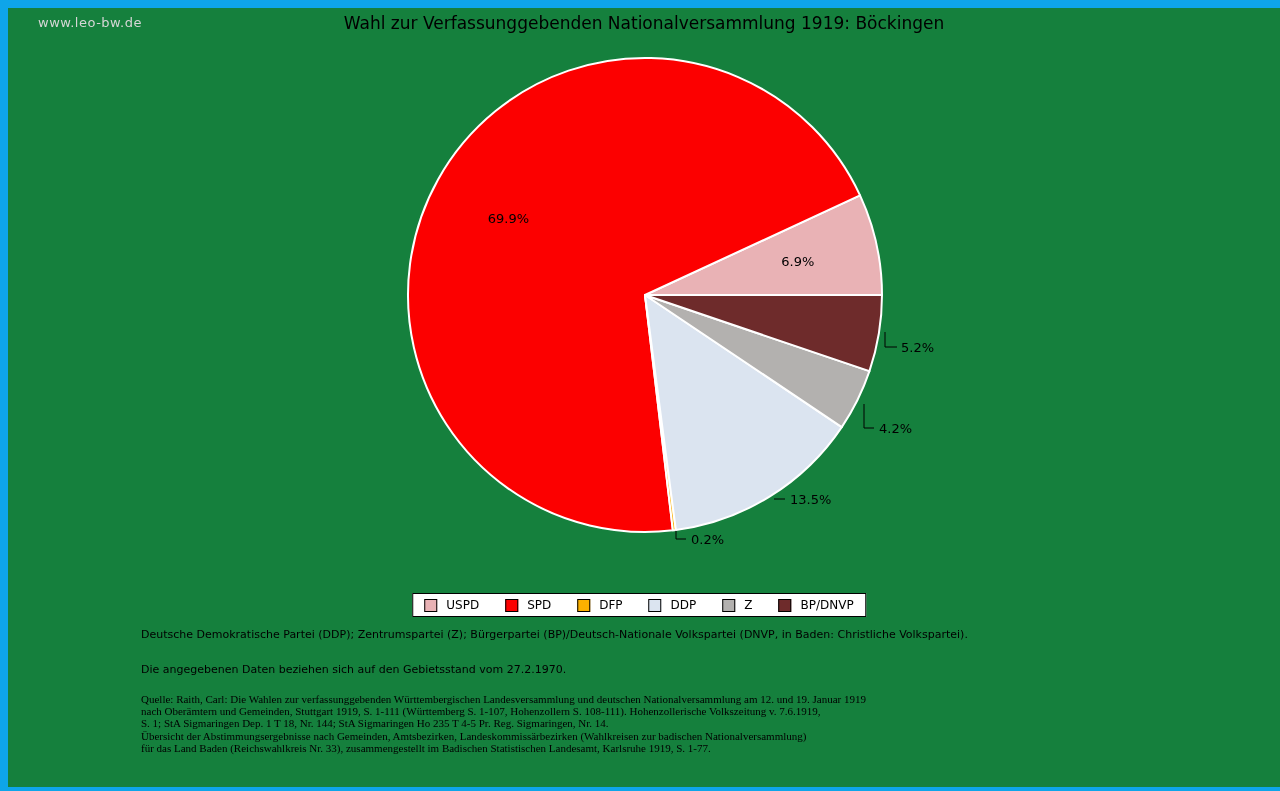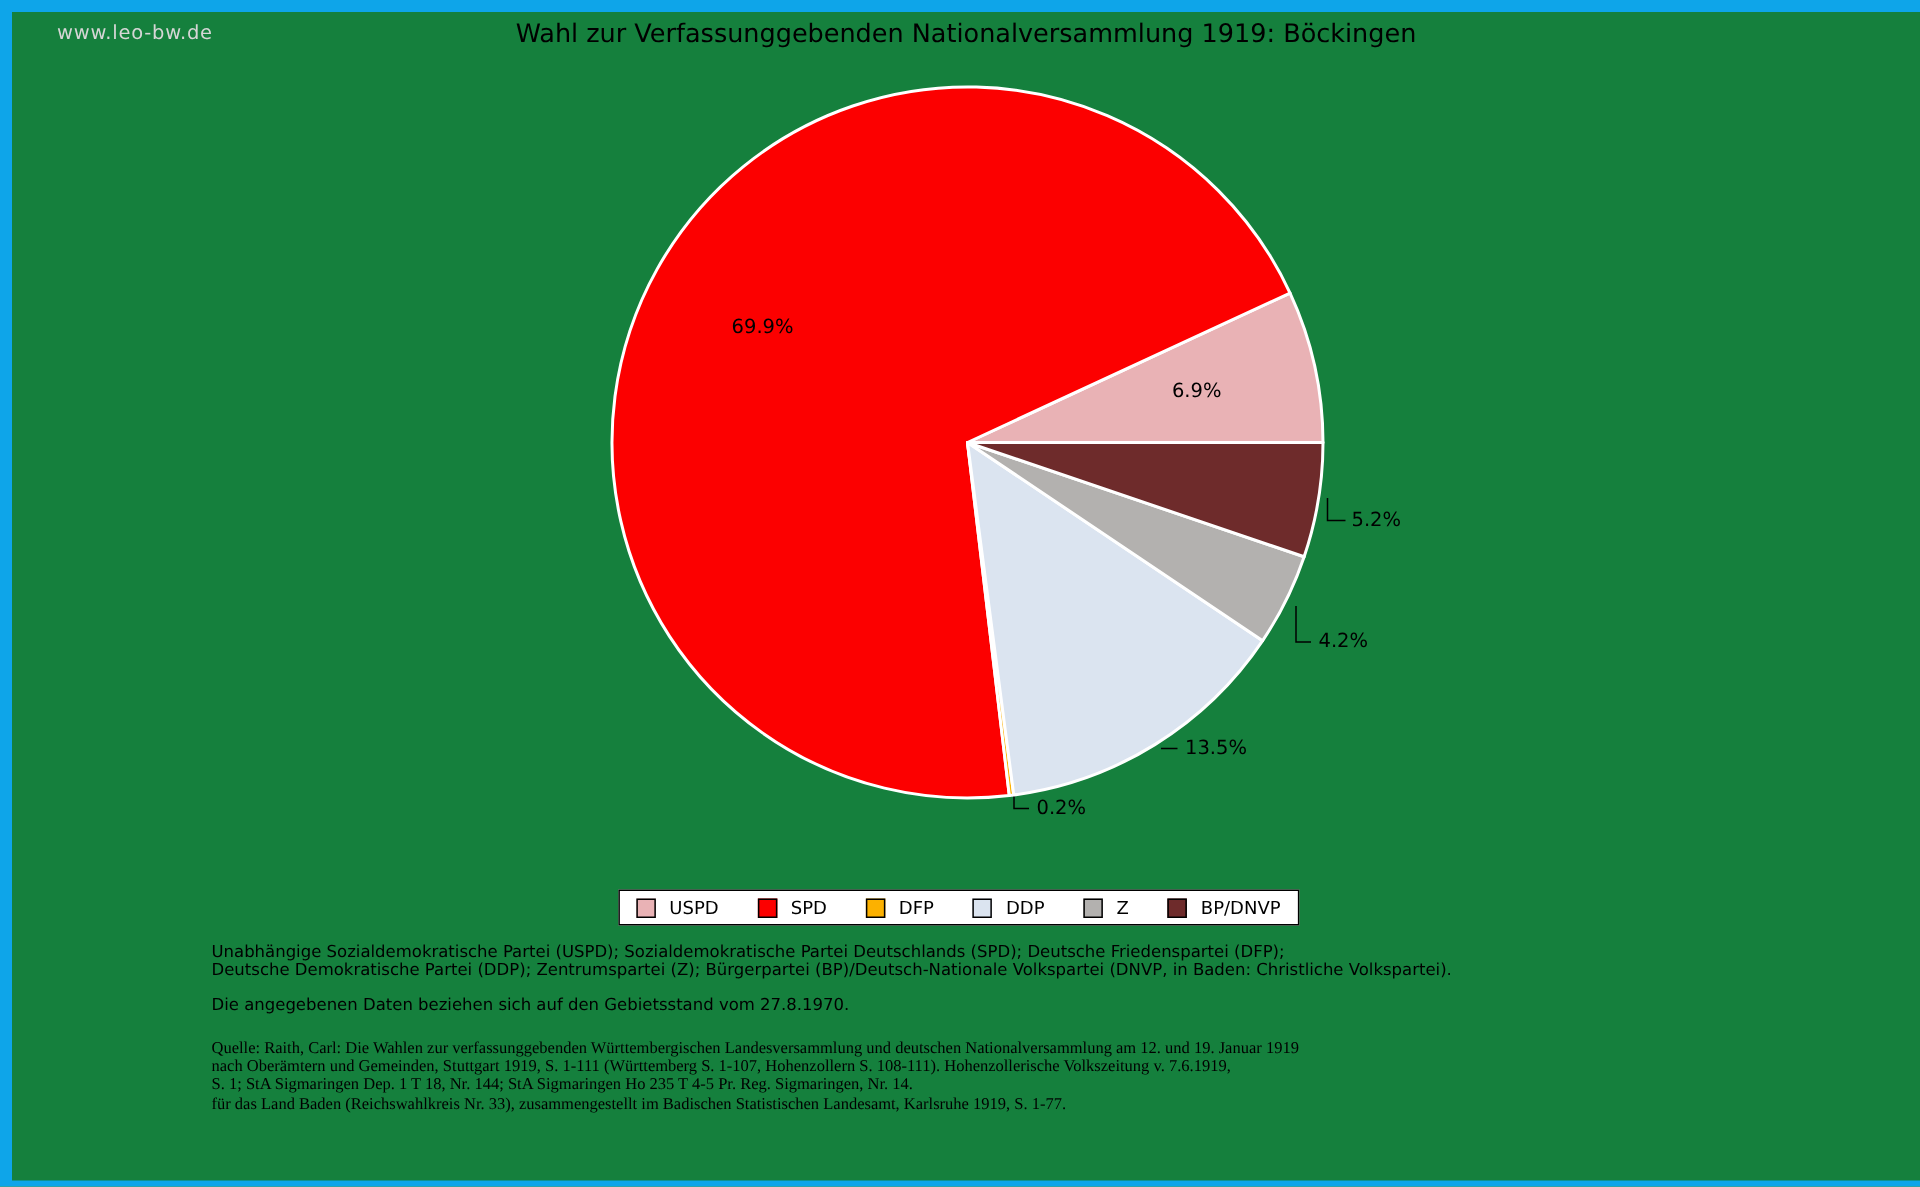--- a/index.html
+++ b/index.html
@@ -88,7 +88,6 @@
     </div>
 
   <div class="fn fn-parties">
-      <div>Unabhängige Sozialdemokratische Partei (USPD); Sozialdemokratische Partei Deutschlands (SPD); Deutsche Friedenspartei (DFP);</div>
       <div>Deutsche Demokratische Partei (DDP); Zentrumspartei (Z); Bürgerpartei (BP)/Deutsch-Nationale Volkspartei (DNVP, in Baden: Christliche Volkspartei).</div>
     </div>
   <div class="fn fn-note">Die angegebenen Daten beziehen sich auf den Gebietsstand vom 27.8.1970.</div>

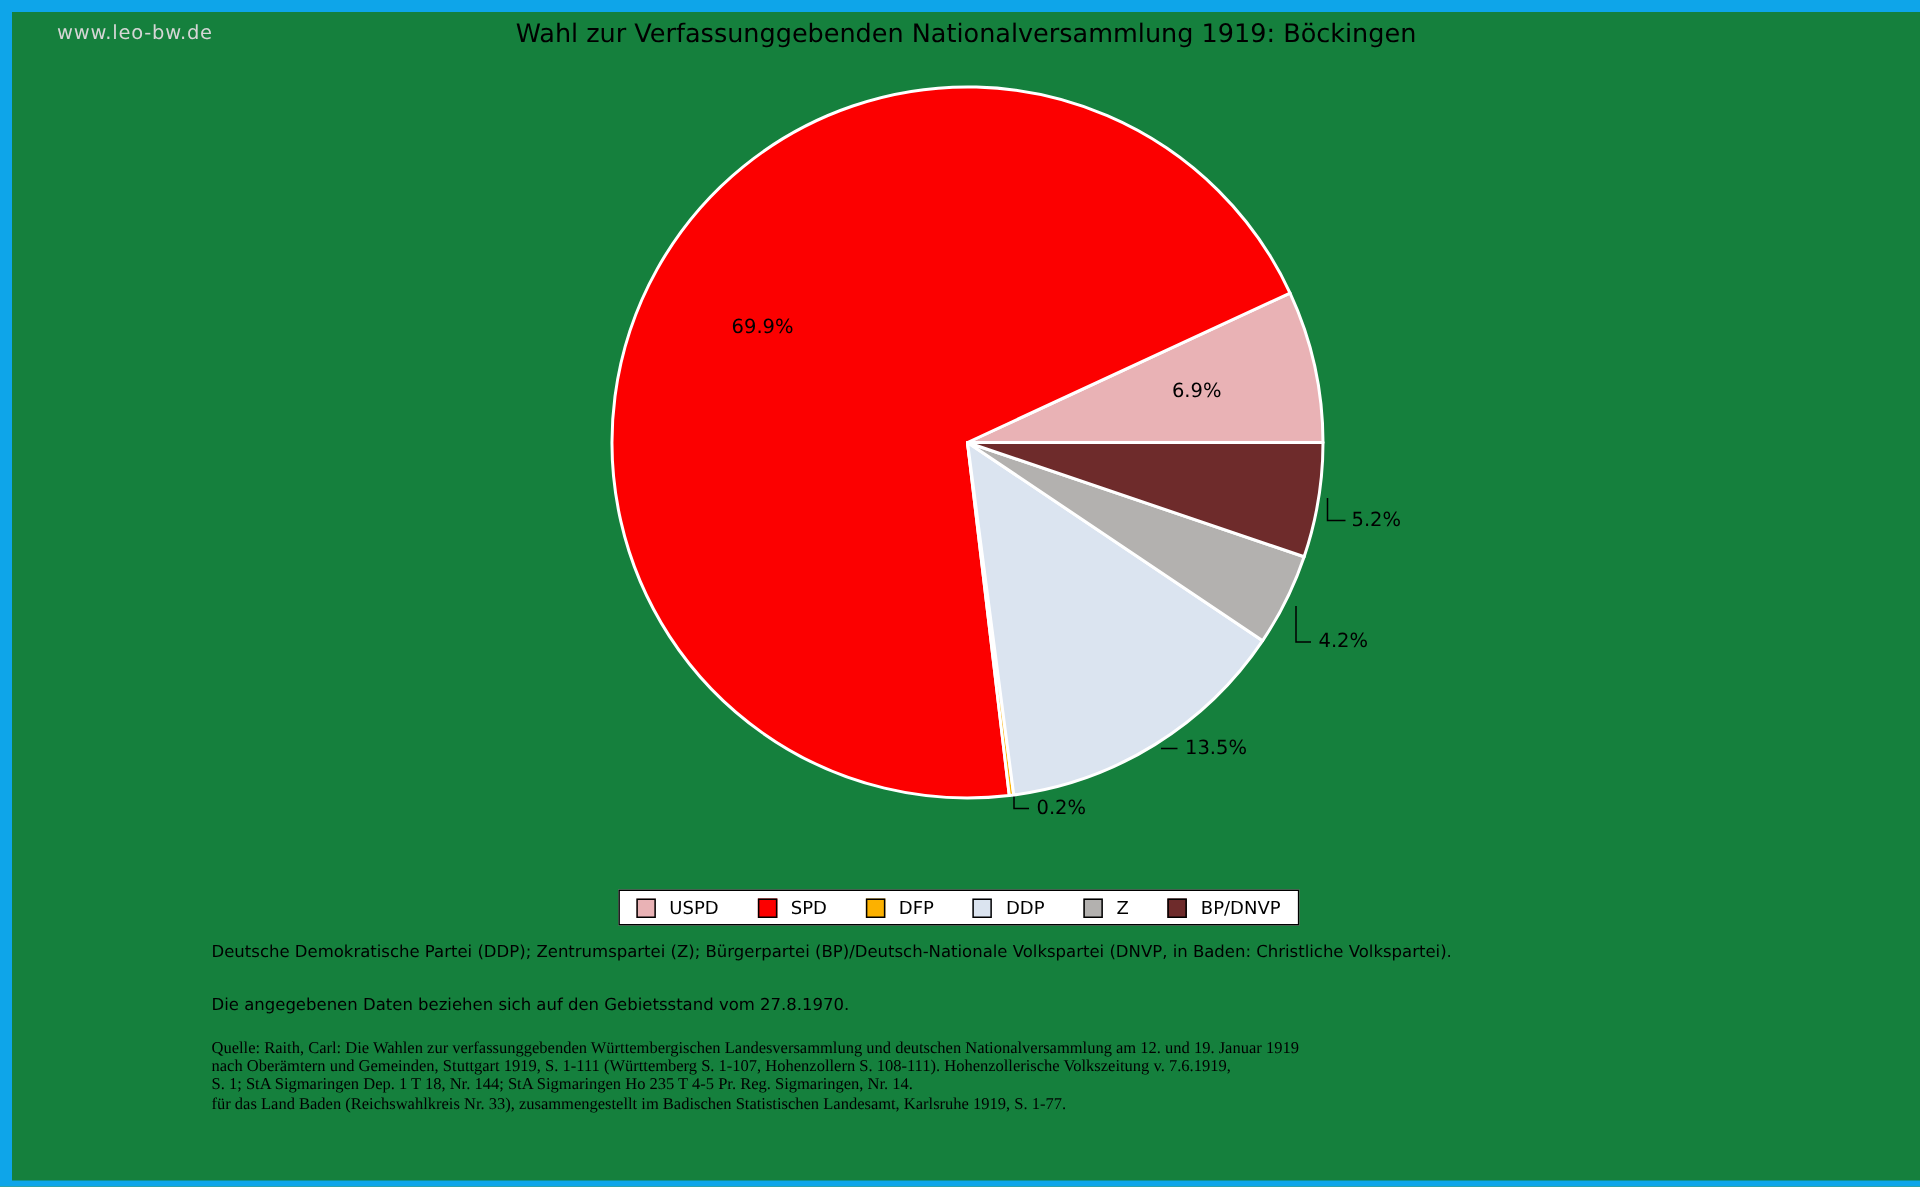--- a/index.html
+++ b/index.html
@@ -90,7 +90,7 @@
   <div class="fn fn-parties">
       <div>Deutsche Demokratische Partei (DDP); Zentrumspartei (Z); Bürgerpartei (BP)/Deutsch-Nationale Volkspartei (DNVP, in Baden: Christliche Volkspartei).</div>
     </div>
-  <div class="fn fn-note">Die angegebenen Daten beziehen sich auf den Gebietsstand vom 27.8.1970.</div>
+  <div class="fn fn-note">Die angegebenen Daten beziehen sich auf den Gebietsstand vom 27.2.1970.</div>
   <div class="fn fn-source">
       <div>Quelle: Raith, Carl: Die Wahlen zur verfassunggebenden Württembergischen Landesversammlung und deutschen Nationalversammlung am 12. und 19. Januar 1919</div>
       <div>nach Oberämtern und Gemeinden, Stuttgart 1919, S. 1-111 (Württemberg S. 1-107, Hohenzollern S. 108-111). Hohenzollerische Volkszeitung v. 7.6.1919,</div>

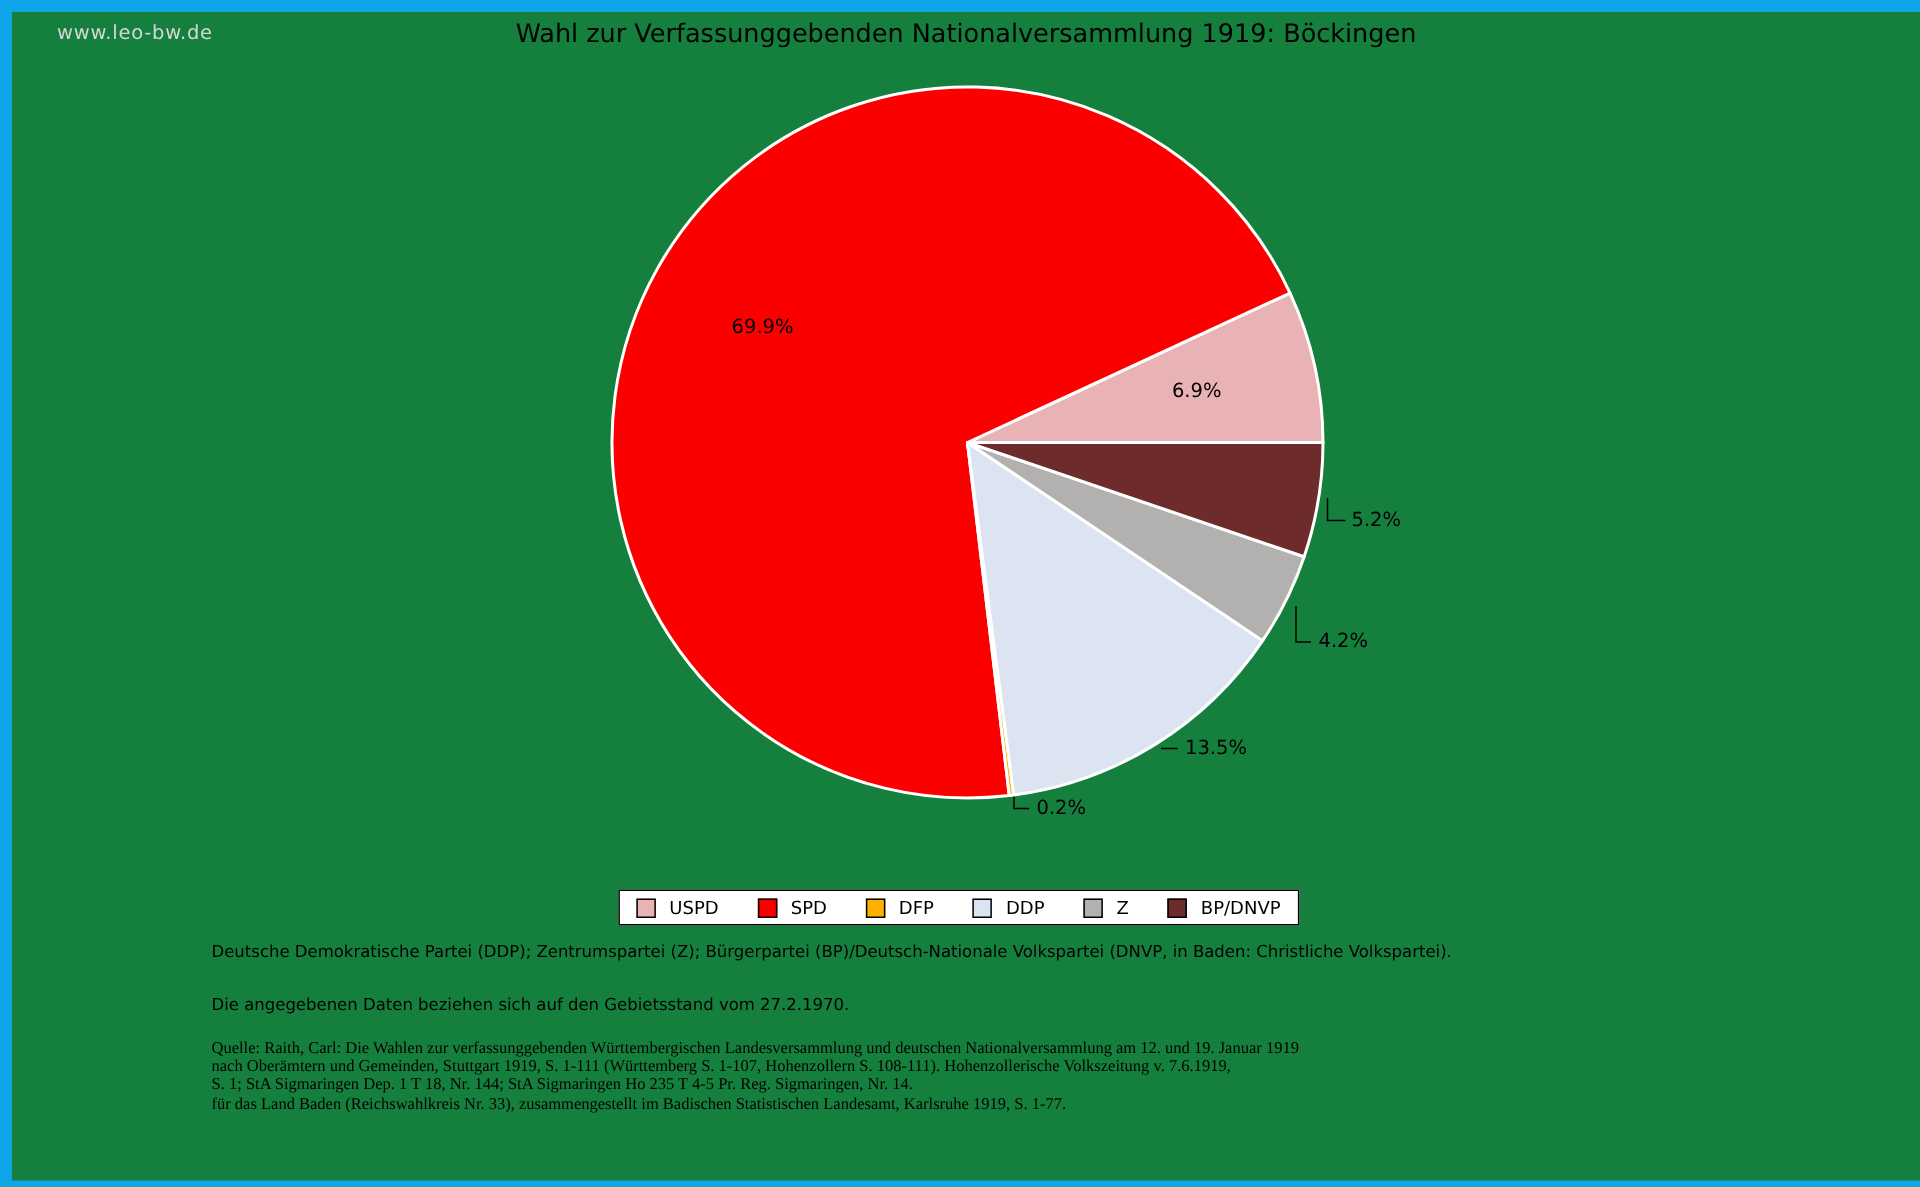--- a/index.html
+++ b/index.html
@@ -95,6 +95,7 @@
       <div>Quelle: Raith, Carl: Die Wahlen zur verfassunggebenden Württembergischen Landesversammlung und deutschen Nationalversammlung am 12. und 19. Januar 1919</div>
       <div>nach Oberämtern und Gemeinden, Stuttgart 1919, S. 1-111 (Württemberg S. 1-107, Hohenzollern S. 108-111). Hohenzollerische Volkszeitung v. 7.6.1919,</div>
       <div>S. 1; StA Sigmaringen Dep. 1 T 18, Nr. 144; StA Sigmaringen Ho 235 T 4-5 Pr. Reg. Sigmaringen, Nr. 14.</div>
+      <div>Übersicht der Abstimmungsergebnisse nach Gemeinden, Amtsbezirken, Landeskommissärbezirken (Wahlkreisen zur badischen Nationalversammlung)</div>
       <div>für das Land Baden (Reichswahlkreis Nr. 33), zusammengestellt im Badischen Statistischen Landesamt, Karlsruhe 1919, S. 1-77.</div>
     </div>
 </div>

